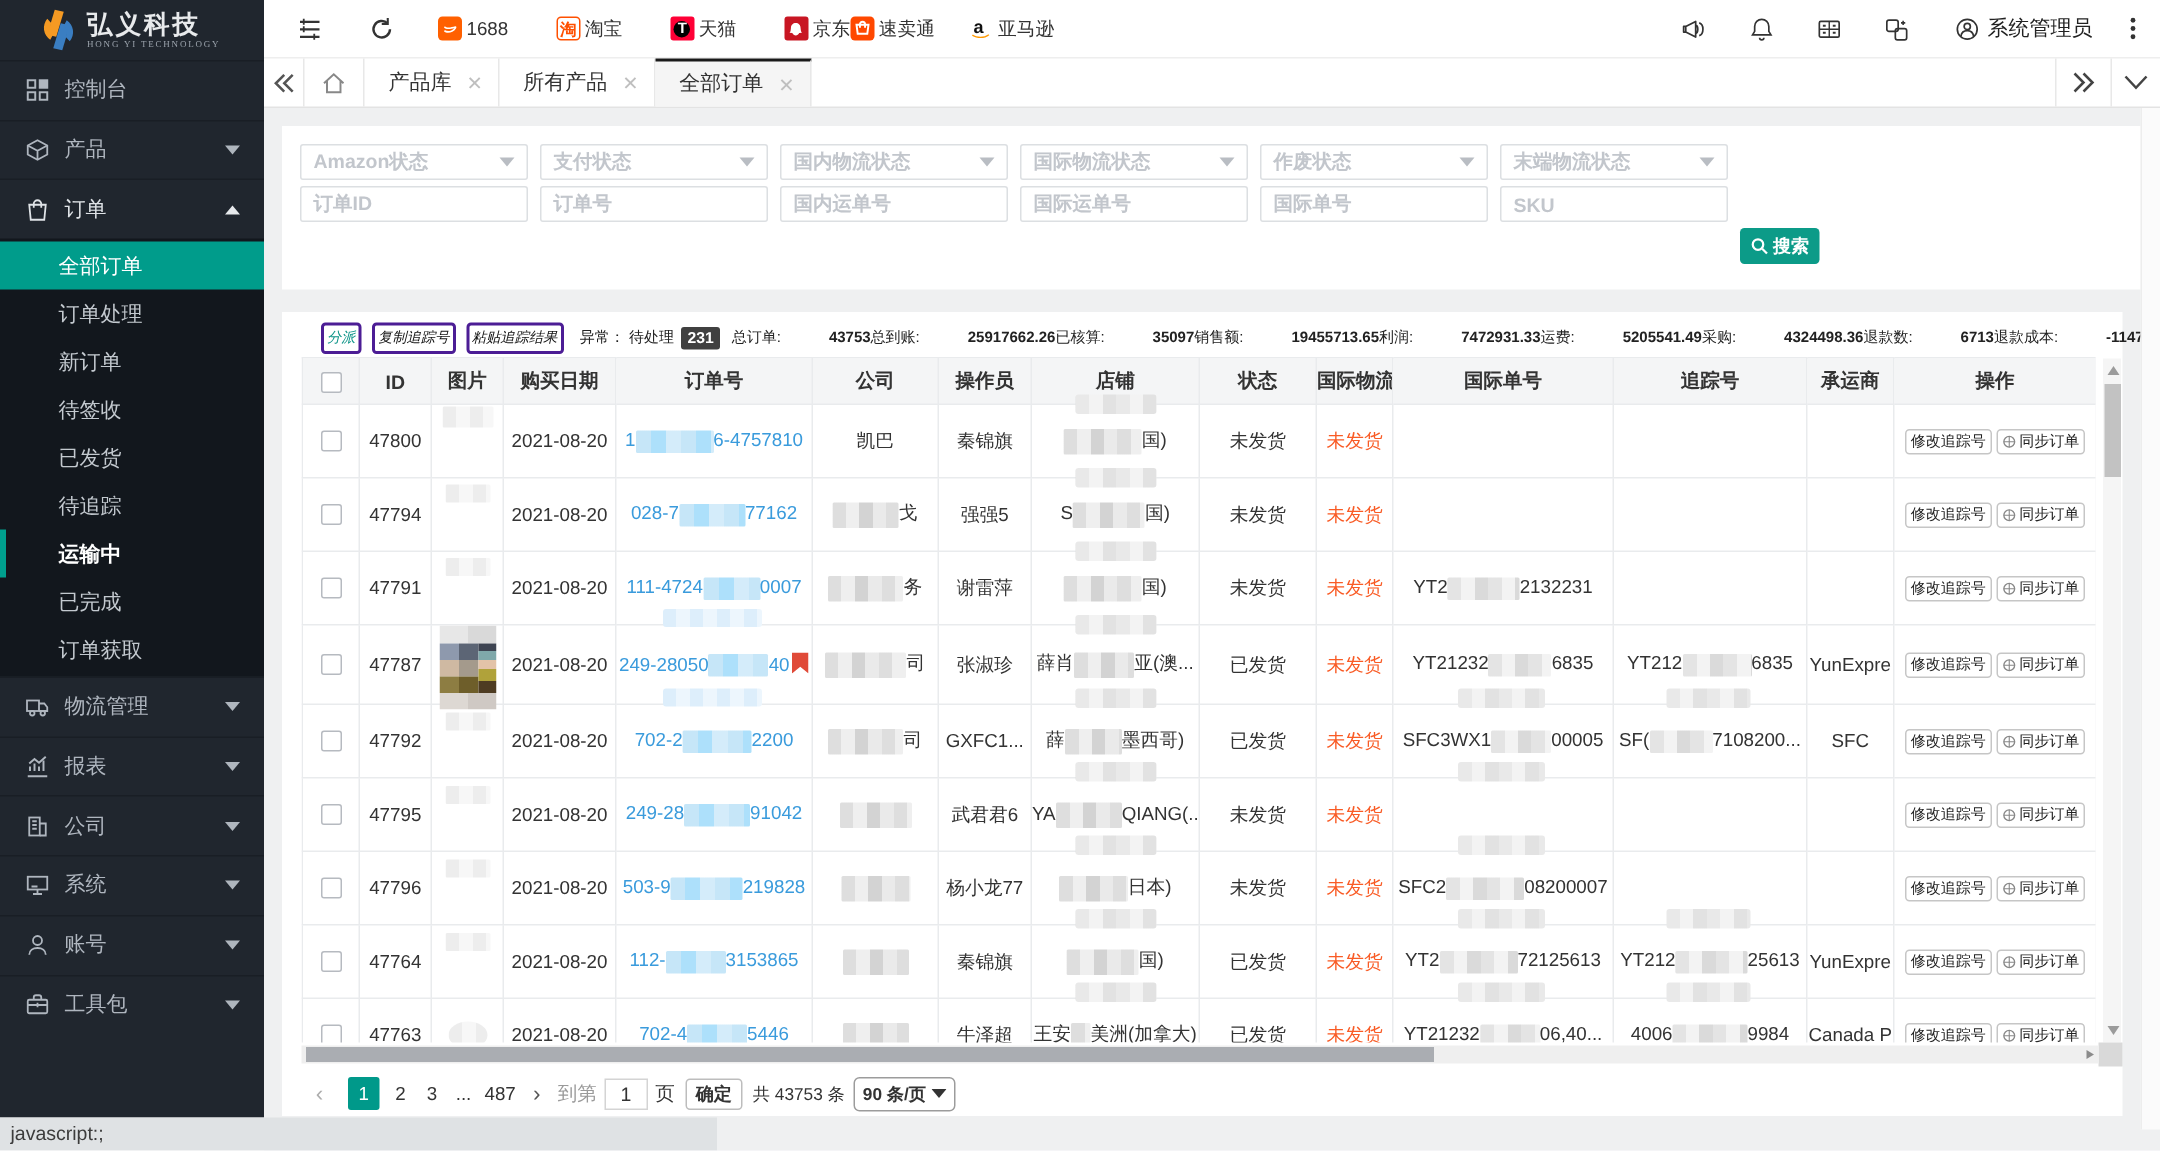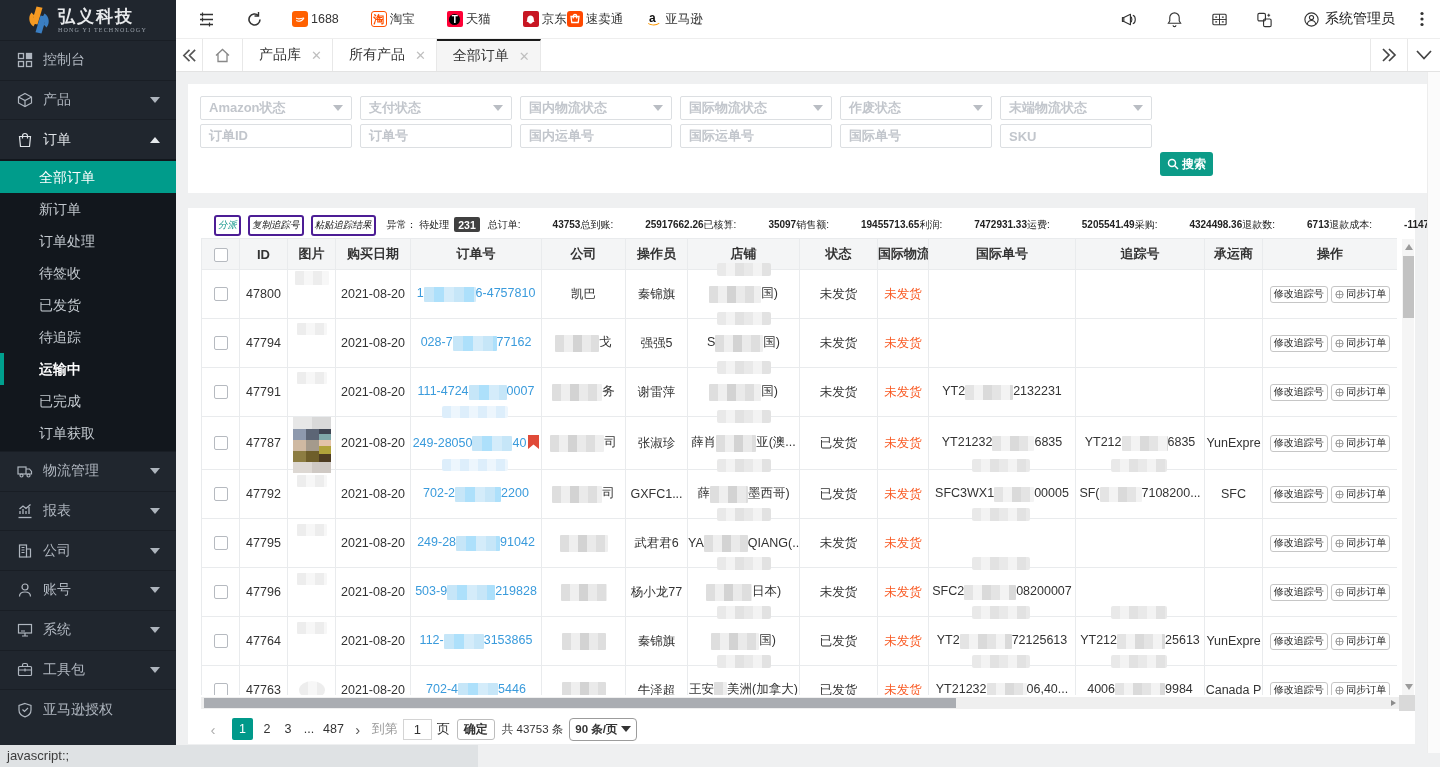--- a/index.html
+++ b/index.html
@@ -131,8 +131,8 @@
   </div>
   <div id="submenu">
     <div class="sitem act">全部订单</div>
+    <div class="sitem">订单处理</div>
     <div class="sitem">新订单</div>
-    <div class="sitem">订单处理</div>
     <div class="sitem">待签收</div>
     <div class="sitem">已发货</div>
     <div class="sitem">待追踪</div>

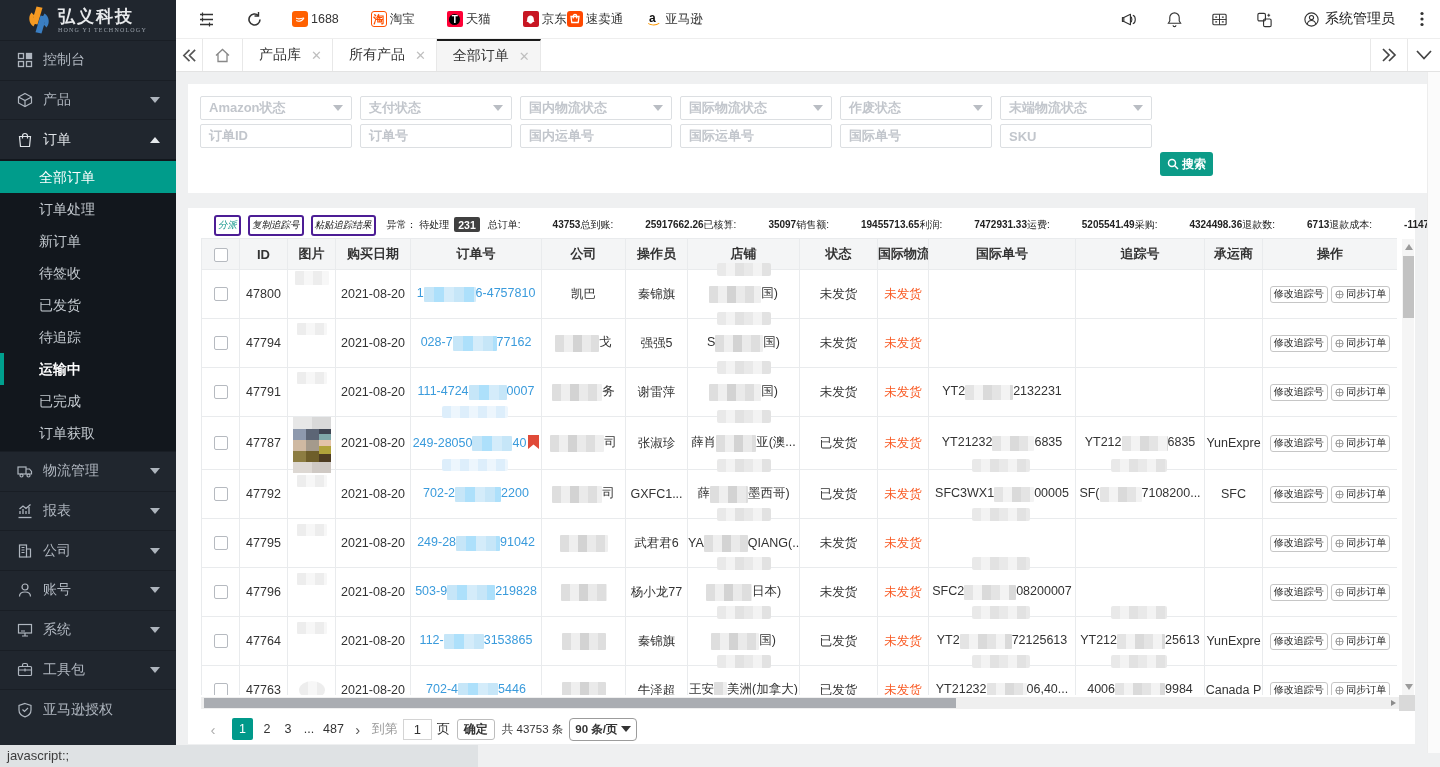--- a/index.html
+++ b/index.html
@@ -170,17 +170,17 @@
   </div>
   <div class="mitem">
     <svg viewBox="0 0 16 16" fill="none" stroke="#afb6bf" stroke-width="1.2">
+        <rect x="1.5" y="2.5" width="13" height="8.5"></rect>
+        <path d="M5 14 h6 M8 11 v3 M4 9 h4"></path>
+      </svg>
+    系统 <span class="arr"></span>
+  </div>
+  <div class="mitem">
+    <svg viewBox="0 0 16 16" fill="none" stroke="#afb6bf" stroke-width="1.2">
         <circle cx="8" cy="5" r="3"></circle>
         <path d="M2.5 14.5 c0-3 2.5-4.5 5.5-4.5 s5.5 1.5 5.5 4.5"></path>
       </svg>
     账号 <span class="arr"></span>
-  </div>
-  <div class="mitem">
-    <svg viewBox="0 0 16 16" fill="none" stroke="#afb6bf" stroke-width="1.2">
-        <rect x="1.5" y="2.5" width="13" height="8.5"></rect>
-        <path d="M5 14 h6 M8 11 v3 M4 9 h4"></path>
-      </svg>
-    系统 <span class="arr"></span>
   </div>
   <div class="mitem">
     <svg viewBox="0 0 16 16" fill="none" stroke="#afb6bf" stroke-width="1.2">

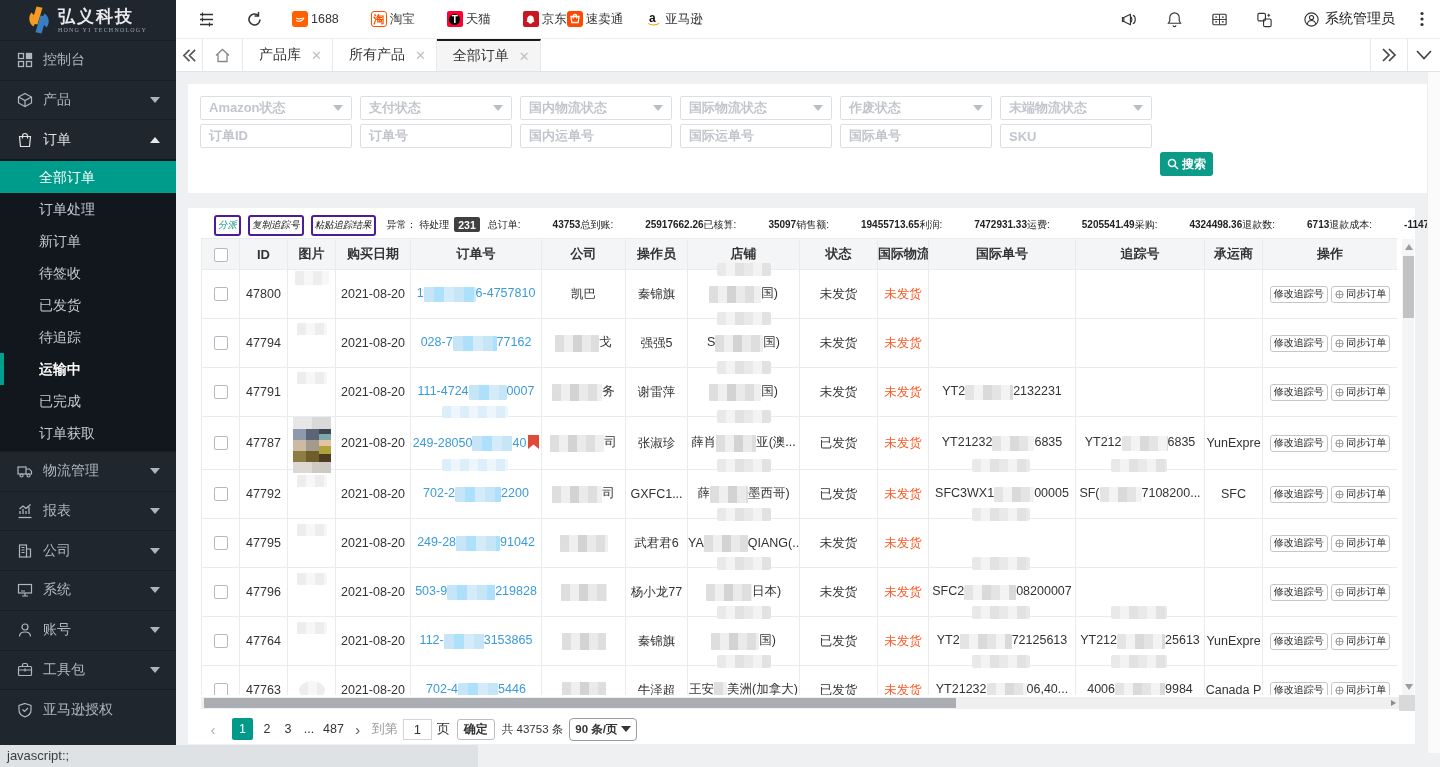--- a/index.html
+++ b/index.html
@@ -188,13 +188,6 @@
         <path d="M5.5 4.5 V3 a1.5 1.5 0 0 1 1.5-1.5 h2 A1.5 1.5 0 0 1 10.5 3 V4.5 M1.5 8 h13 M8 6.5 v3"></path>
       </svg>
     工具包 <span class="arr"></span>
-  </div>
-  <div class="mitem">
-    <svg viewBox="0 0 16 16" fill="none" stroke="#afb6bf" stroke-width="1.2">
-        <path d="M8 1.5 L14 3.5 V8 c0 3.5-2.5 5.8-6 6.8 C4.5 13.8 2 11.5 2 8 V3.5 Z"></path>
-        <path d="M5.5 7.5 L7.5 9.5 L11 6"></path>
-      </svg>
-    亚马逊授权
   </div>
 </div>
 <div id="topbar">

